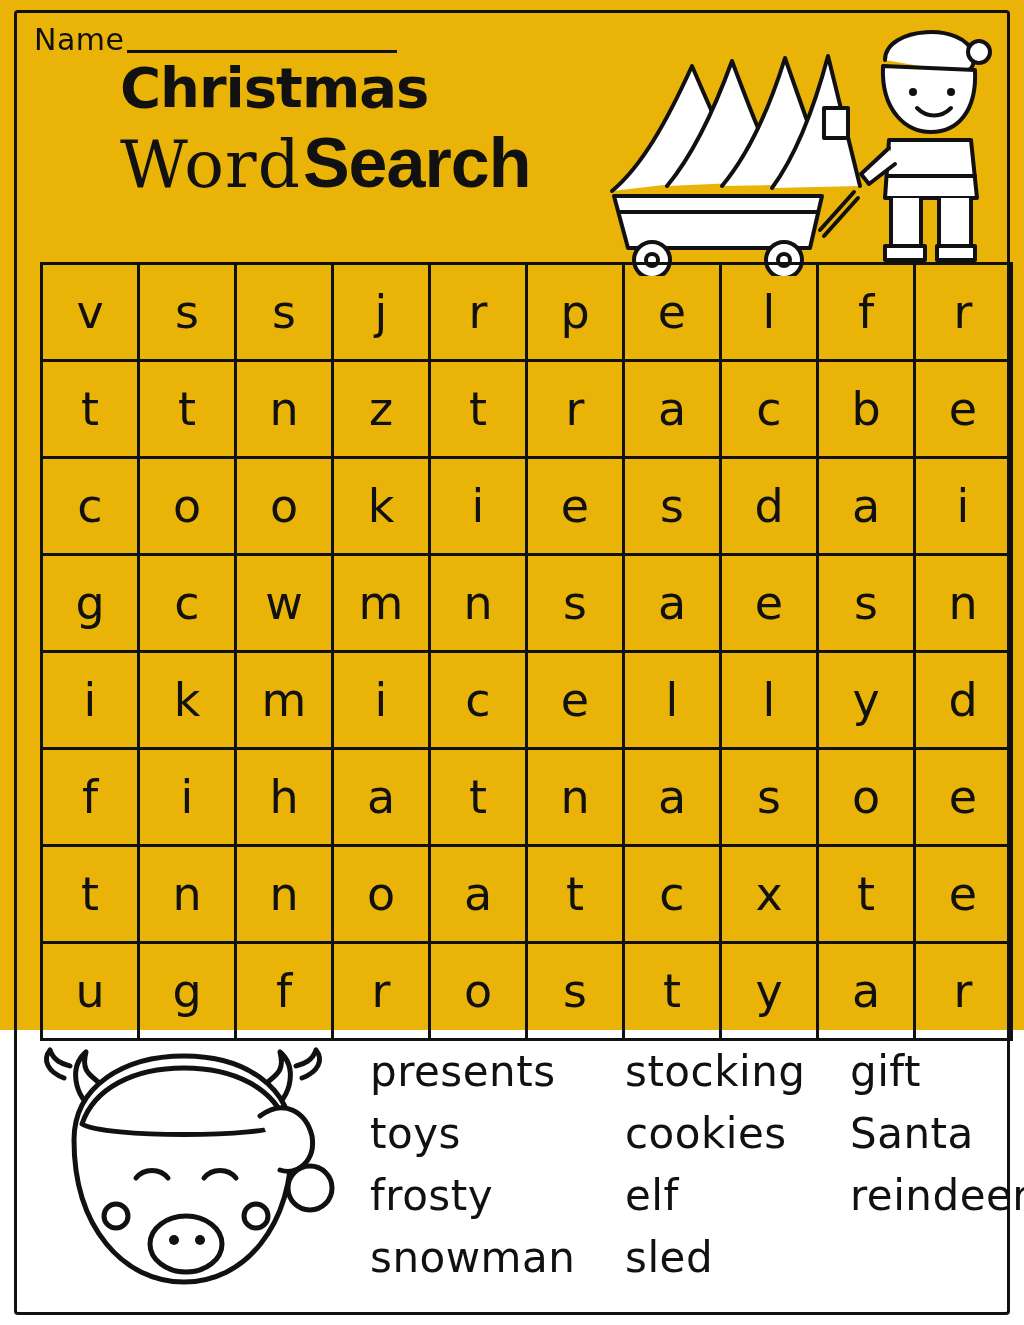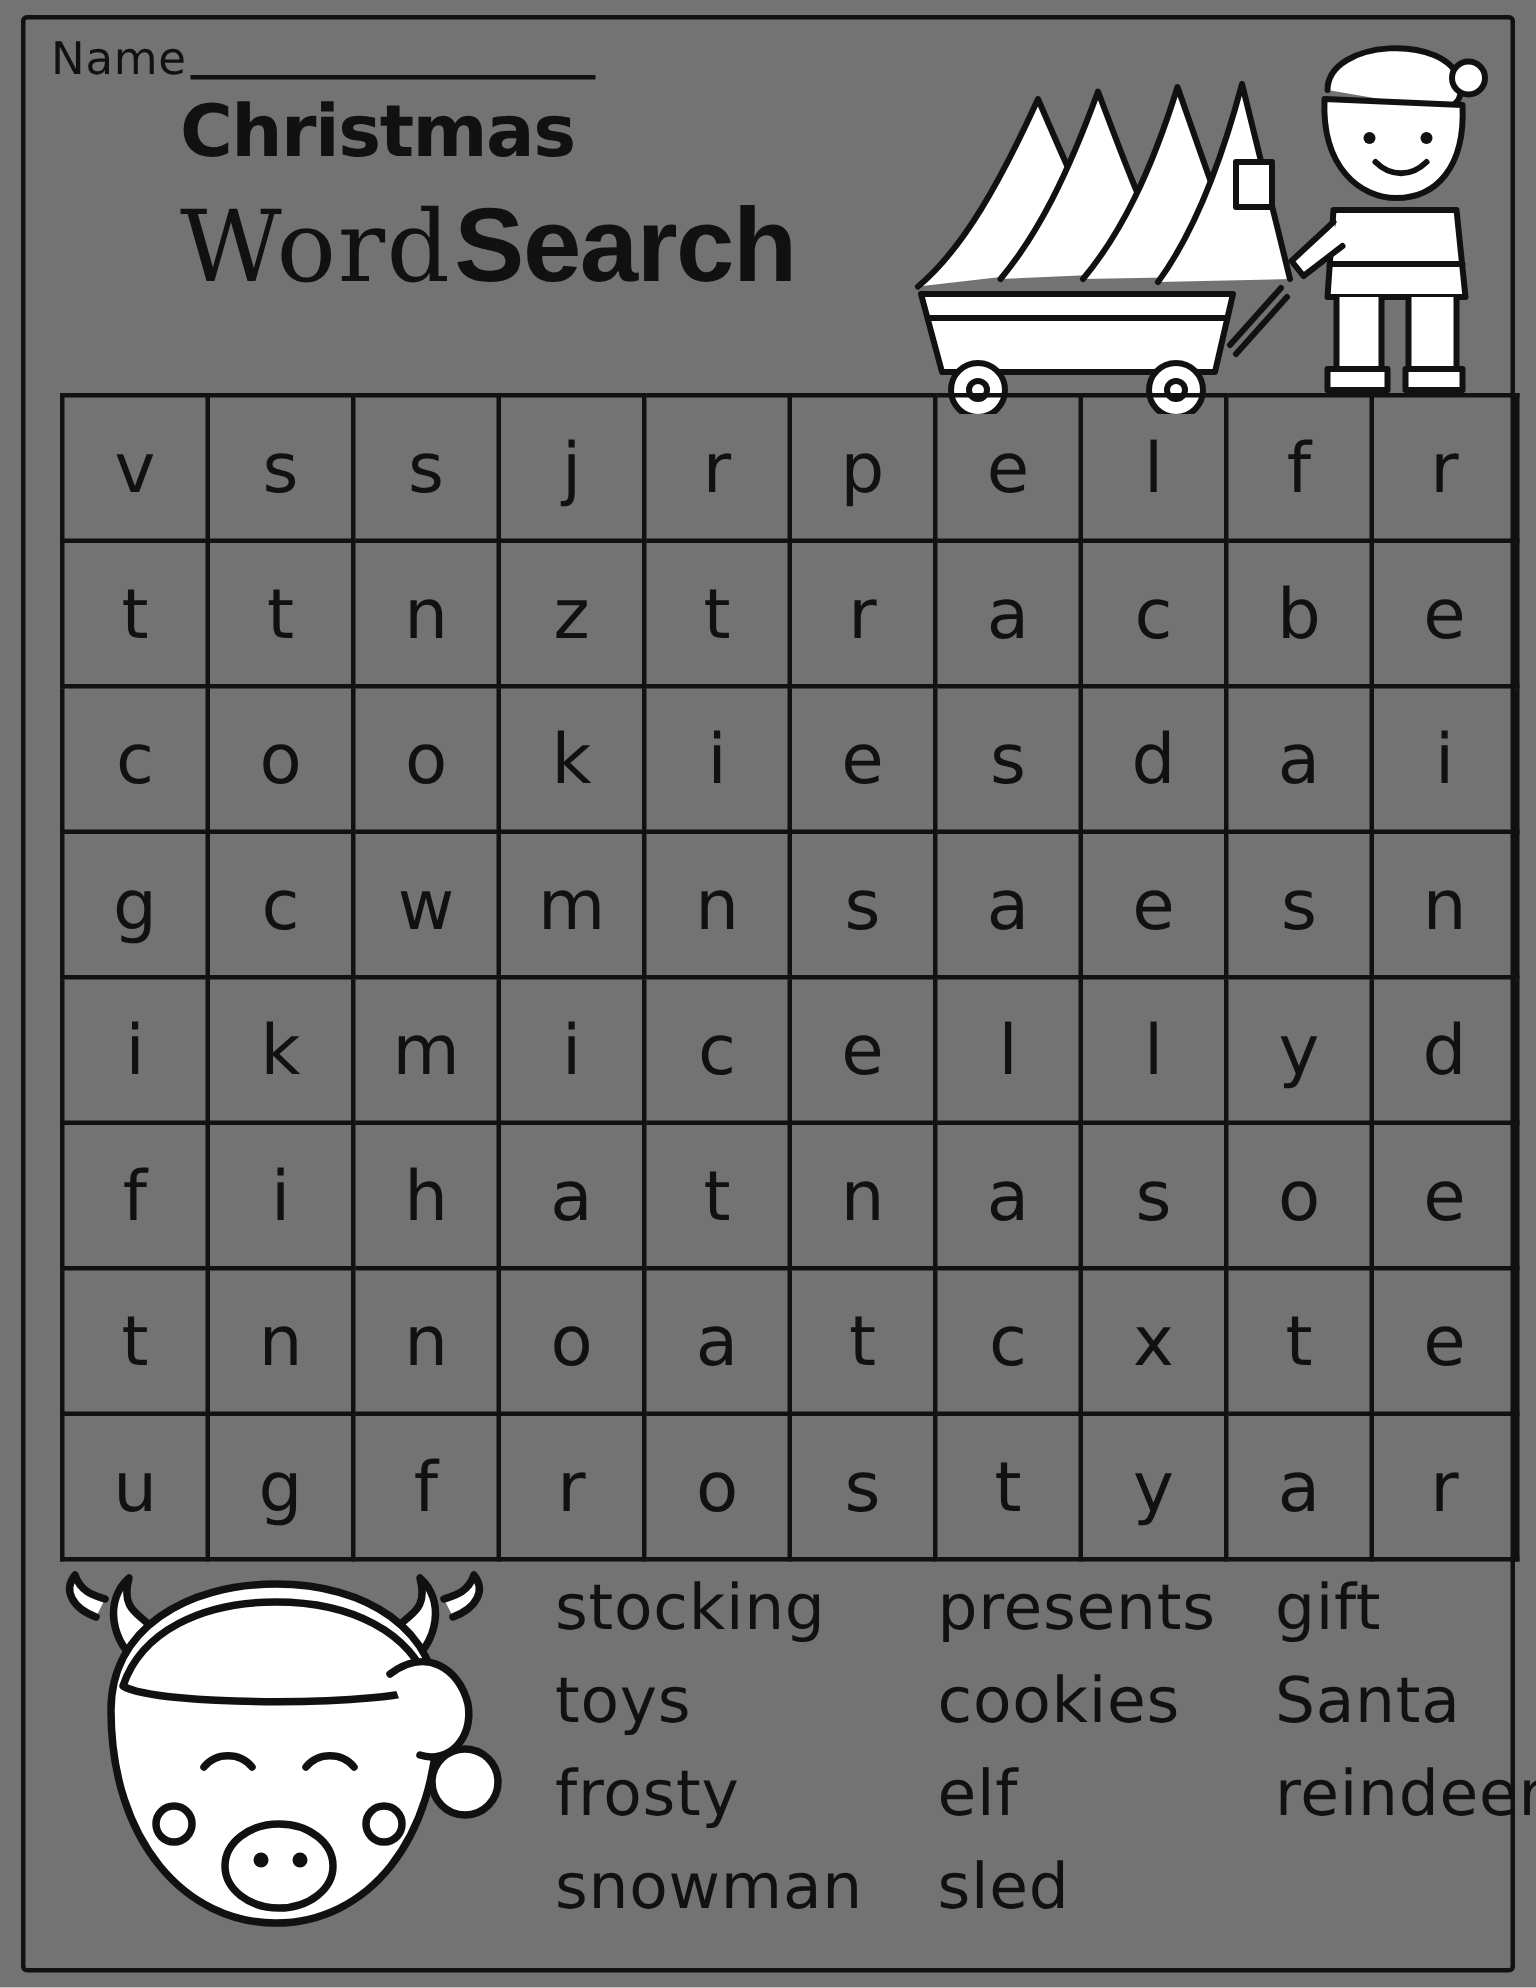--- a/index.html
+++ b/index.html
@@ -16,9 +16,9 @@
   .page {
     position: relative;
     width: 1024px;
-    height: 1325px;
+    height: 1030px;
     box-sizing: border-box;
-    background: #737373;
+    background: #eab308;
   }
   .page-border {
     position: absolute;

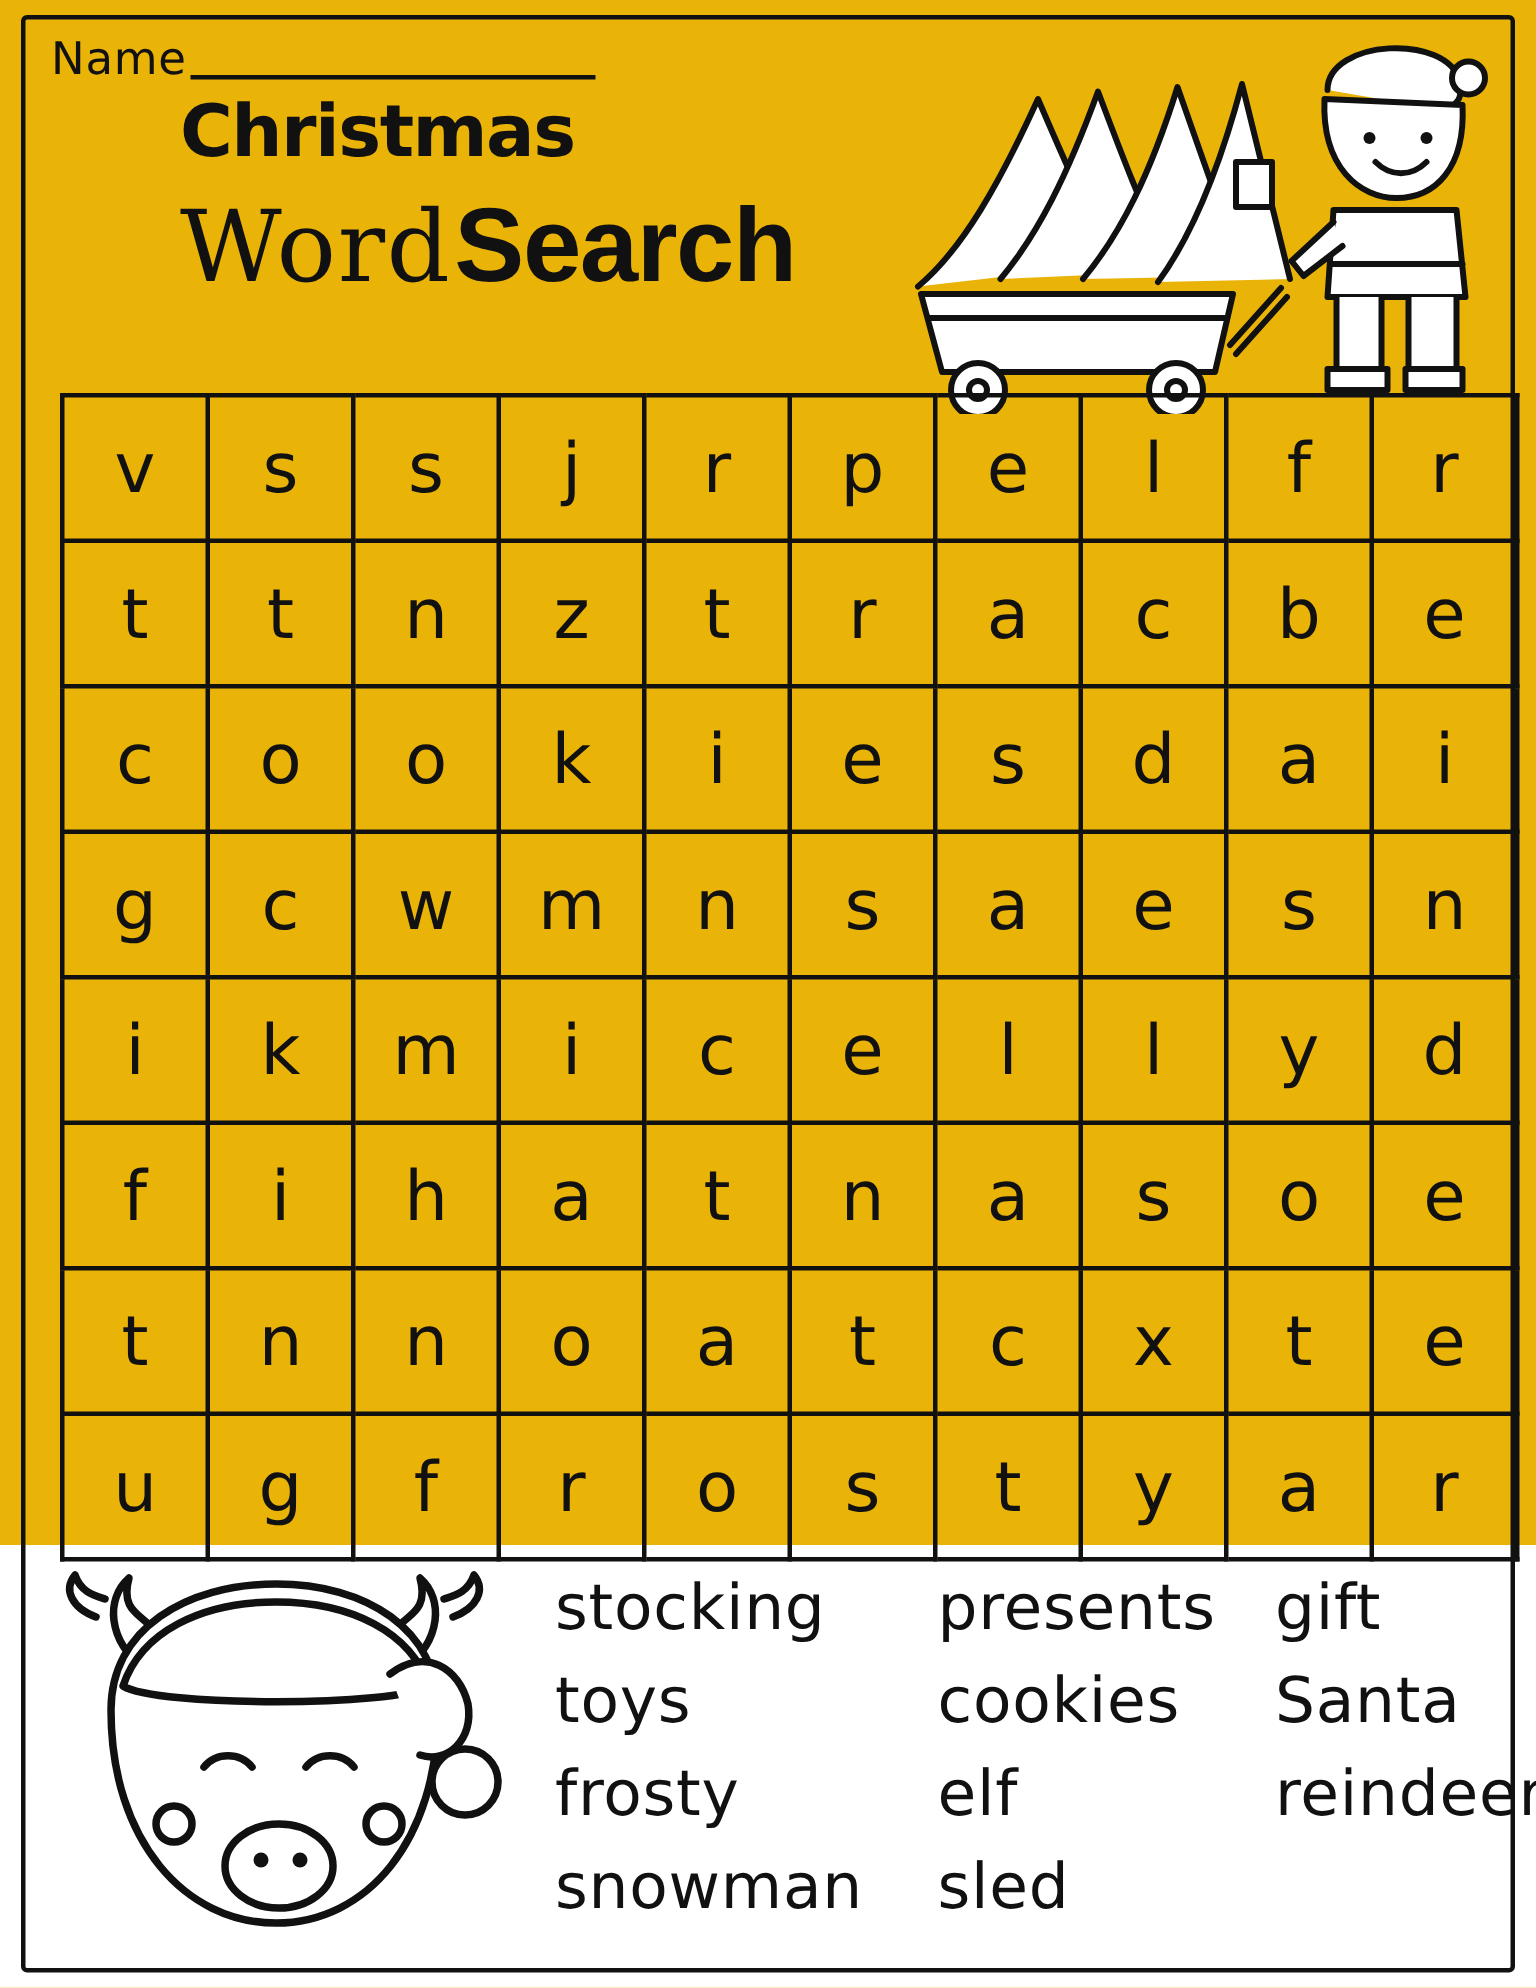--- a/index.html
+++ b/index.html
@@ -63,7 +63,7 @@
   .title-main {
     font-family: "DejaVu Sans", sans-serif;
     font-weight: bold;
-    font-size: 48px;
+    font-size: 56px;
     line-height: 76px;
     color: #111;
     letter-spacing: -1px;

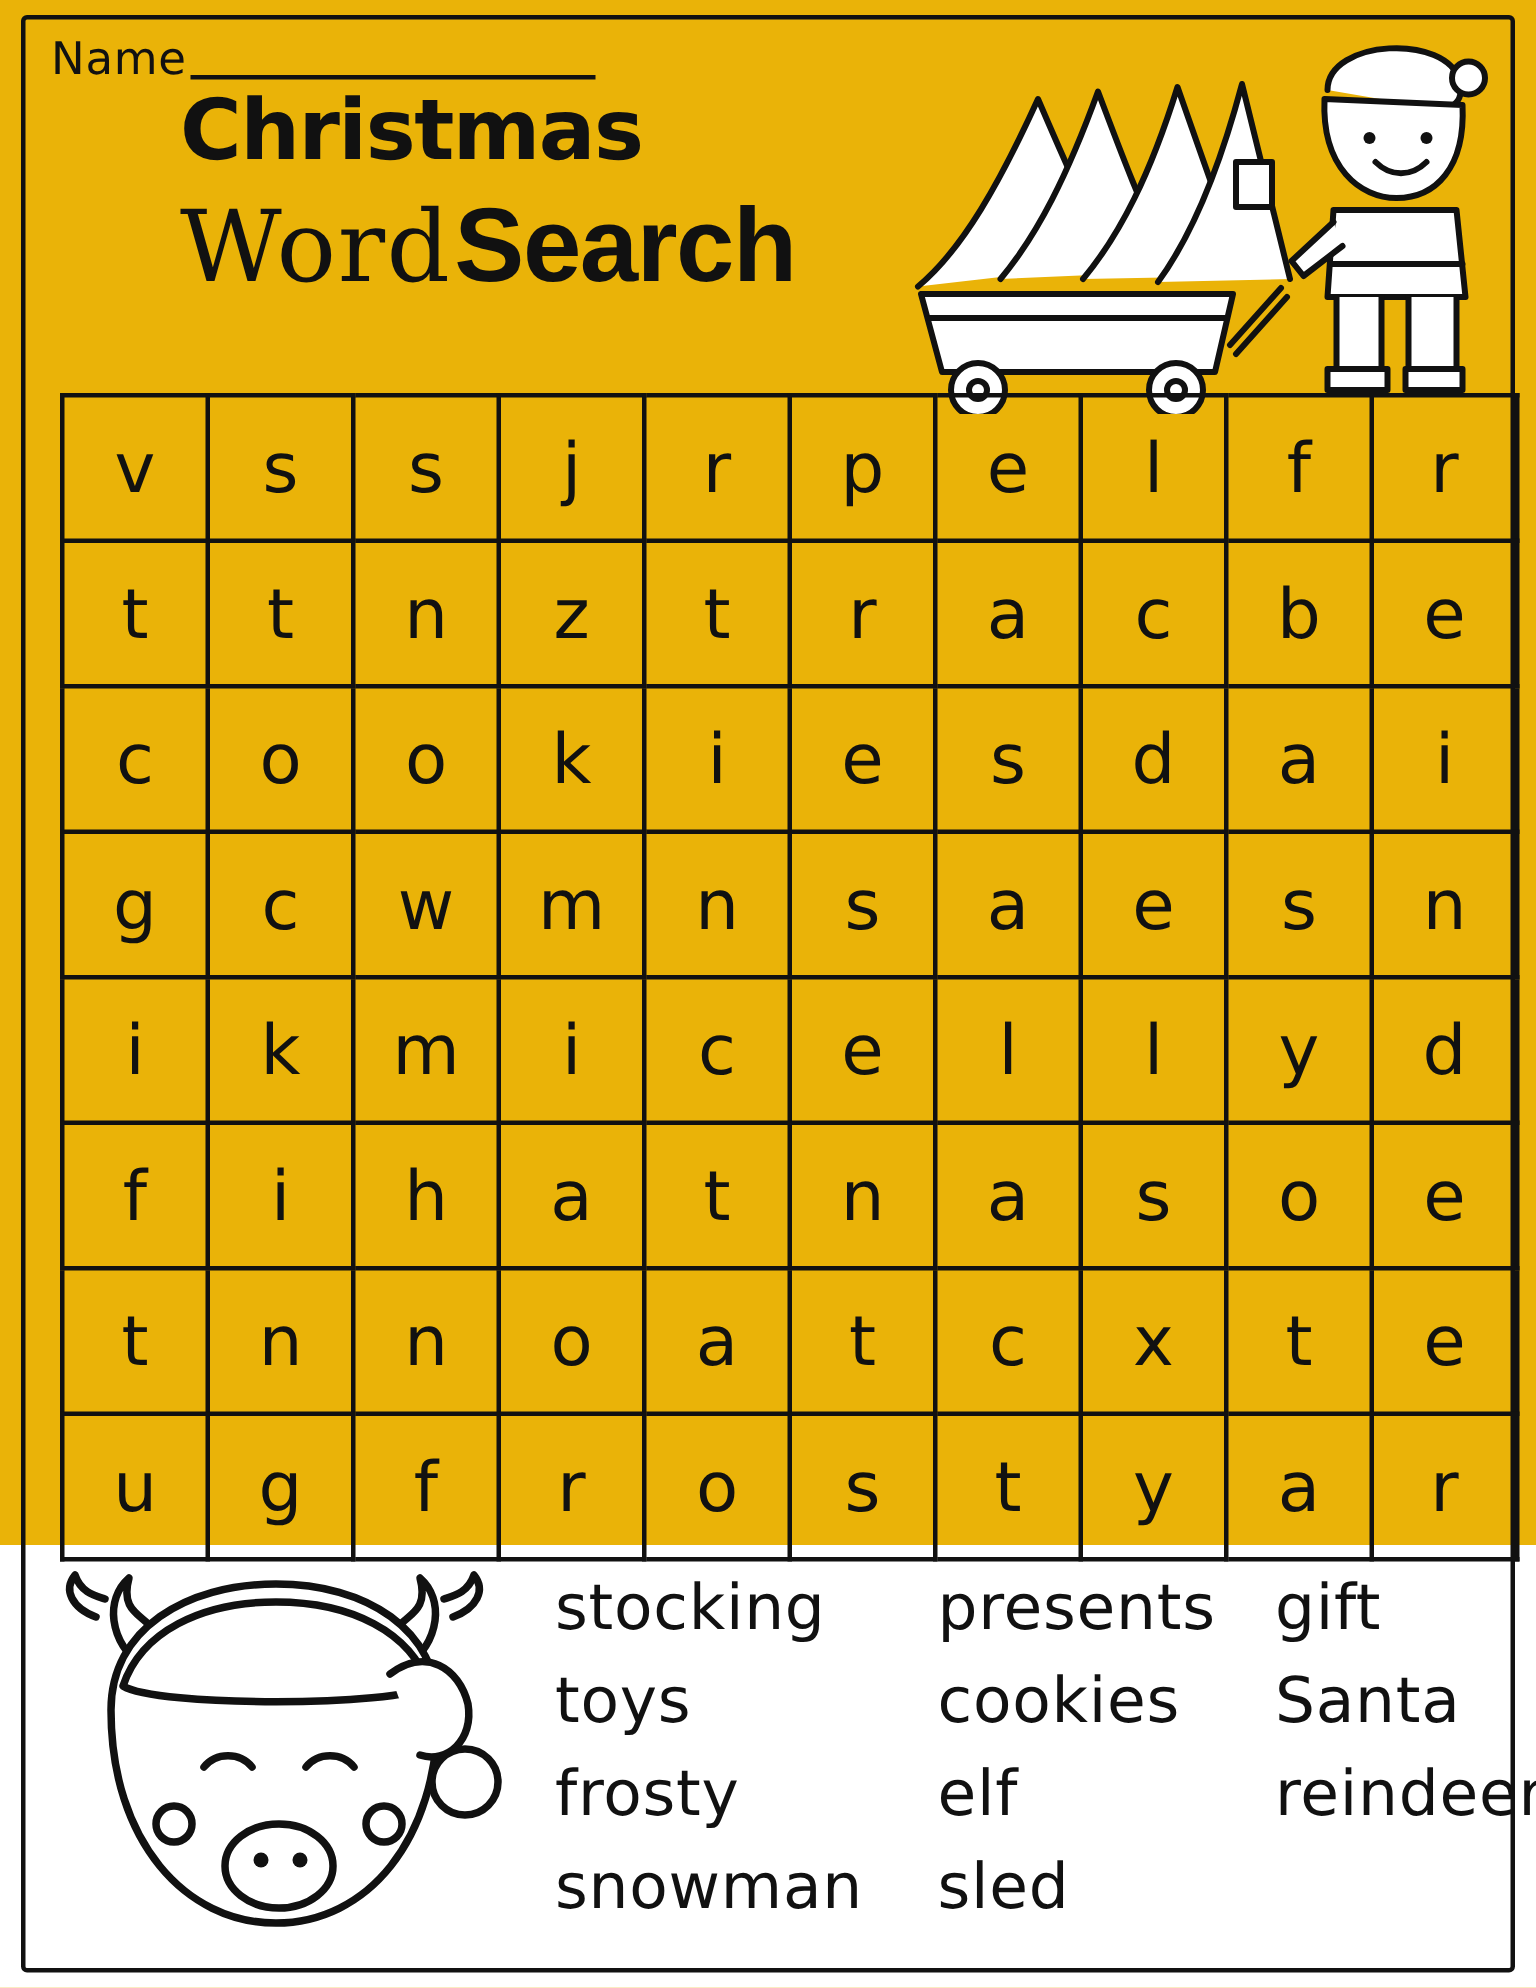--- a/index.html
+++ b/index.html
@@ -353,8 +353,8 @@
   </div>
 
   <div class="wordlist">
+    <span class="word">presents</span>
     <span class="word">stocking</span>
-    <span class="word">presents</span>
     <span class="word">gift</span>
     <span class="word">toys</span>
     <span class="word">cookies</span>

